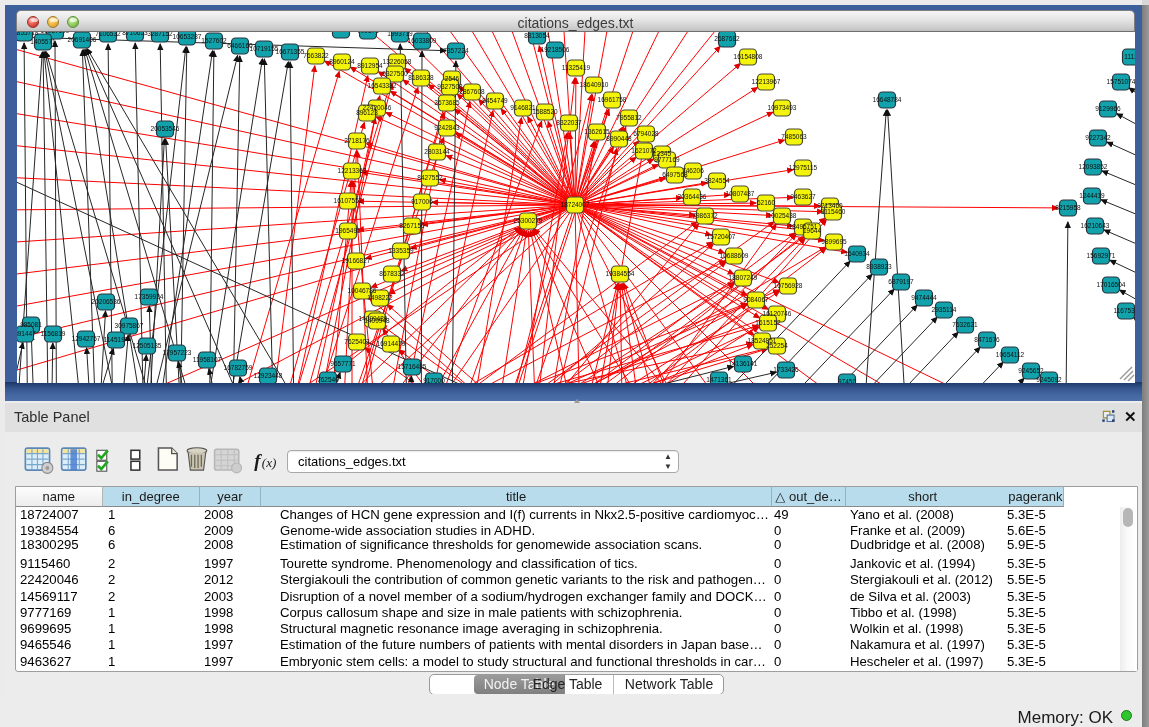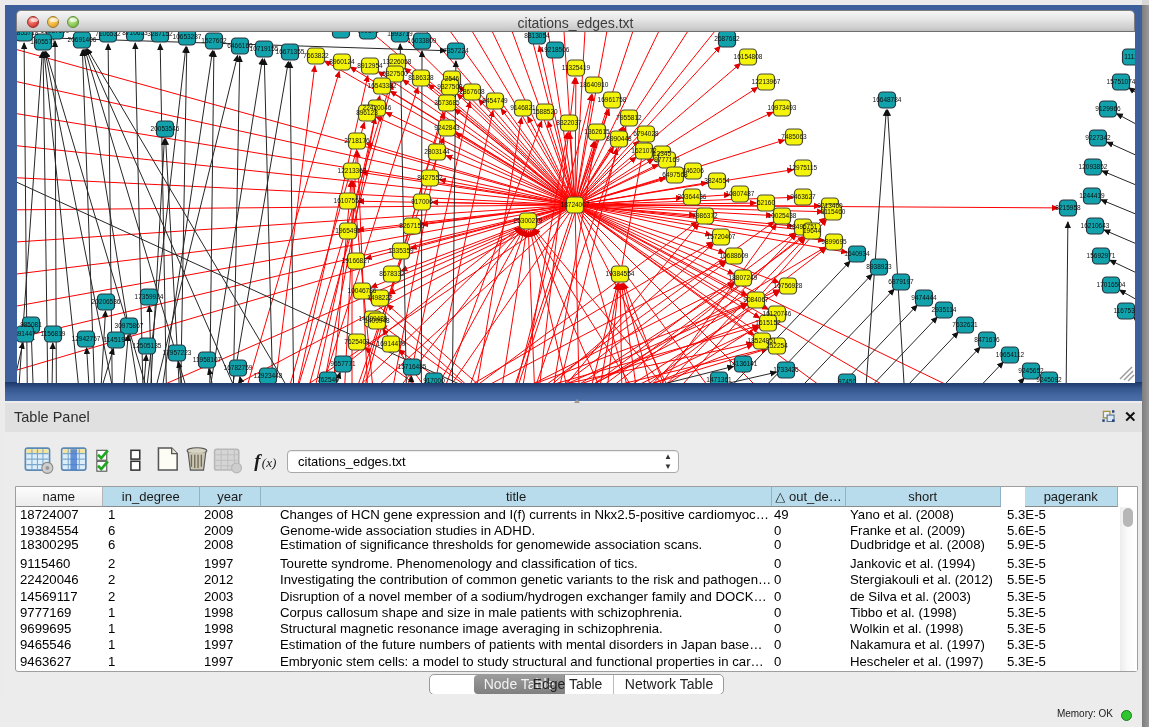--- a/index.html
+++ b/index.html
@@ -701,7 +701,7 @@
 <div class="hcell" style="left:261px;width:511px;">title</div>
 <div class="hcell" style="left:772px;width:74px;">△ out_de…</div>
 <div class="hcell" style="left:846px;width:154.5px;">short</div>
-<div class="hcell" style="left:1025px;width:92.5px;">pagerank</div>
+<div class="hcell" style="left:971px;width:92.5px;text-align:right;">pagerank</div>
 <div class="trow" style="top:507px">
       <span style="left:20px">18724007</span>
       <span style="left:108px">1</span>

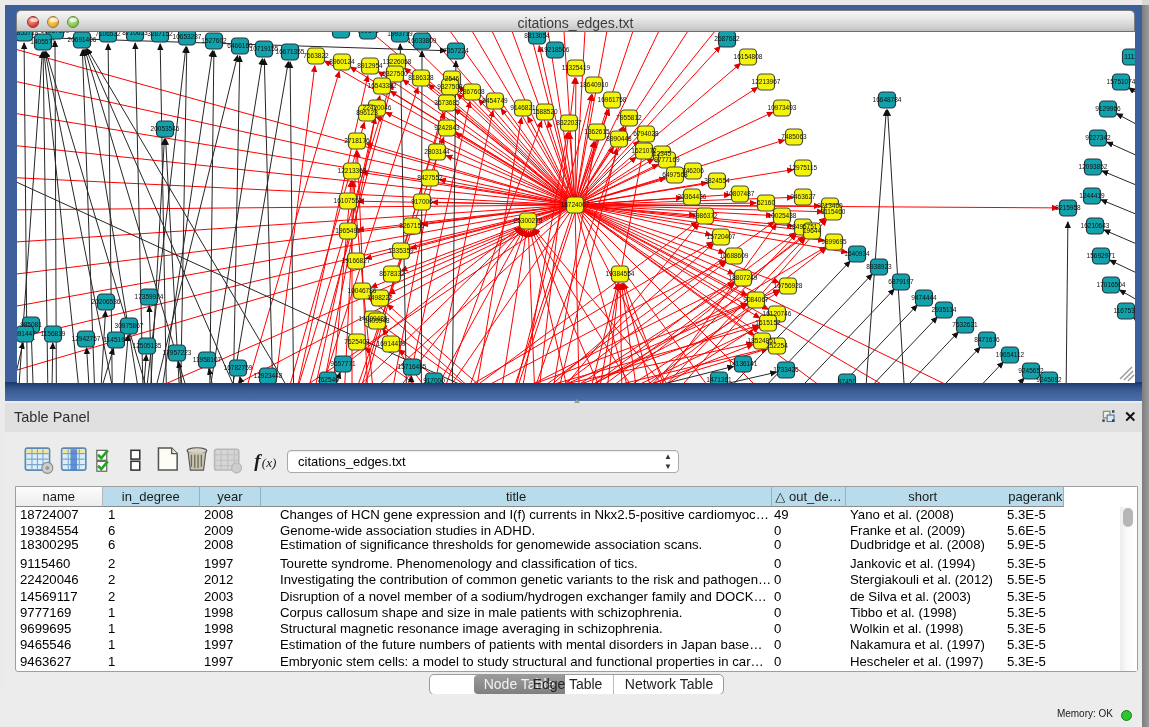--- a/index.html
+++ b/index.html
@@ -742,7 +742,7 @@
       <span style="left:20px">22420046</span>
       <span style="left:108px">2</span>
       <span style="left:204px">2012</span>
-      <span style="left:280px;width:490px;overflow:hidden">Investigating the contribution of common genetic variants to the risk and pathogen…</span>
+      <span style="left:280px;width:490px;overflow:hidden">Stergiakouli the contribution of common genetic variants to the risk and pathogen…</span>
       <span style="left:774px">0</span>
       <span style="left:850px">Stergiakouli et al. (2012)</span>
       <span style="left:1007px">5.5E-5</span>

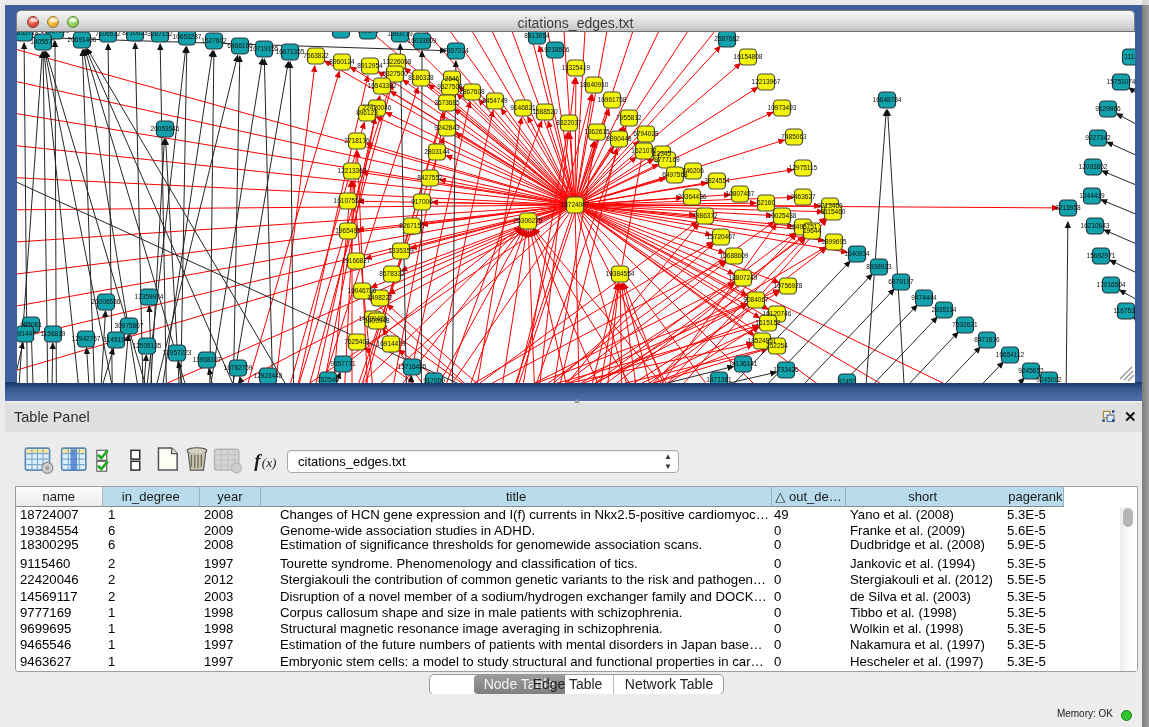--- a/index.html
+++ b/index.html
@@ -787,7 +787,7 @@
       <span style="left:20px">9463627</span>
       <span style="left:108px">1</span>
       <span style="left:204px">1997</span>
-      <span style="left:280px;width:490px;overflow:hidden">Embryonic stem cells: a model to study structural and functional properties in car…</span>
+      <span style="left:280px;width:490px;overflow:hidden">Embryonic stem cells: a model to study structural and functional thresholds in car…</span>
       <span style="left:774px">0</span>
       <span style="left:850px">Hescheler et al. (1997)</span>
       <span style="left:1007px">5.3E-5</span>

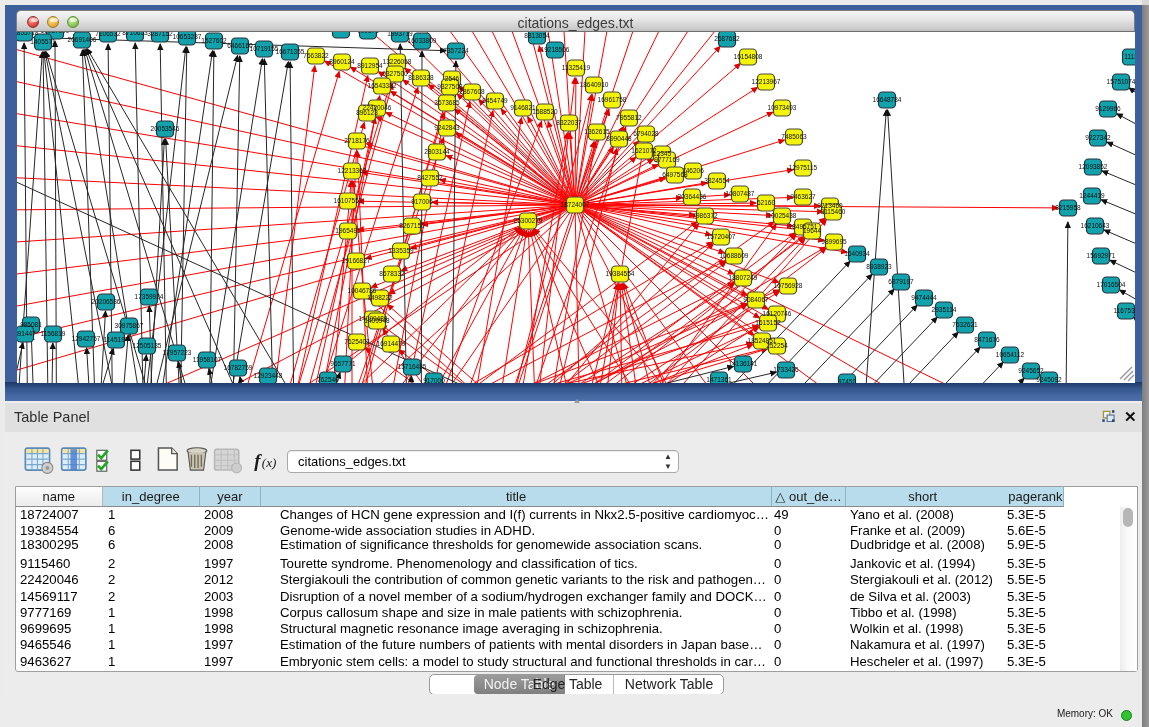--- a/index.html
+++ b/index.html
@@ -52,7 +52,7 @@
 #seg2 { left:92px; width:92px; border-right:1px solid #bbb; }
 #seg3 { left:185px; width:108px; }
 #statusbar { position:absolute; left:0px; top:694px; width:1142px; height:33px; background:#ececec; }
-#mem { position:absolute; right:36px; top:708px; font-size:10px; color:#1a1a1a;}
+#mem { position:absolute; right:36px; top:708px; font-size:17px; color:#1a1a1a;}
 #memdot { position:absolute; left:1121px; top:710px; width:11px; height:11px; border-radius:50%; background:#2fc52f; border:1px solid #1c7a1c; }
 </style></head>
 <body>

